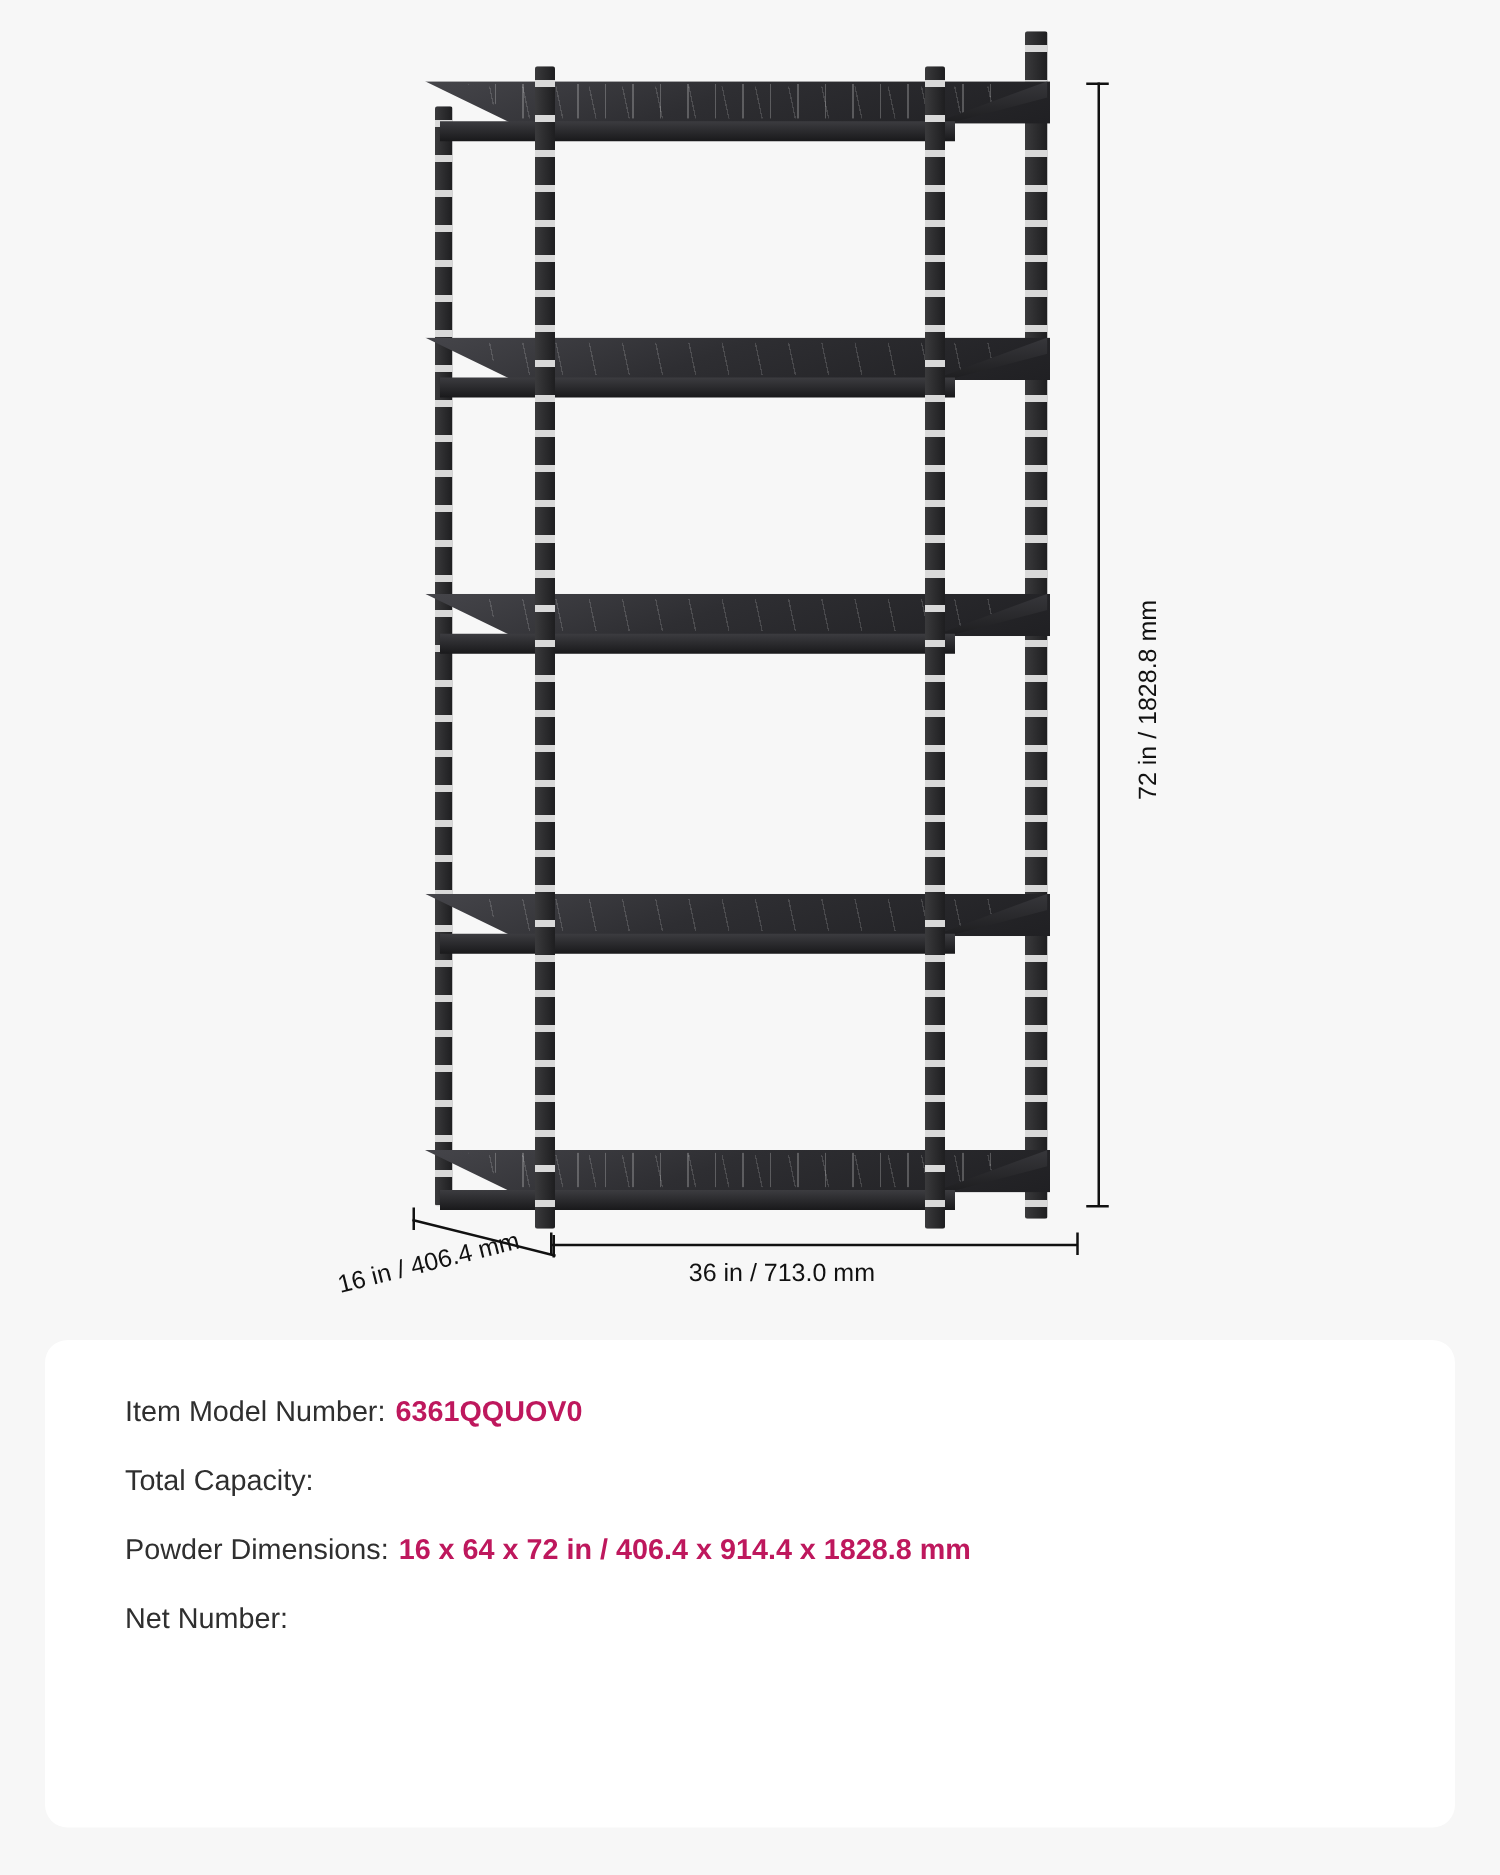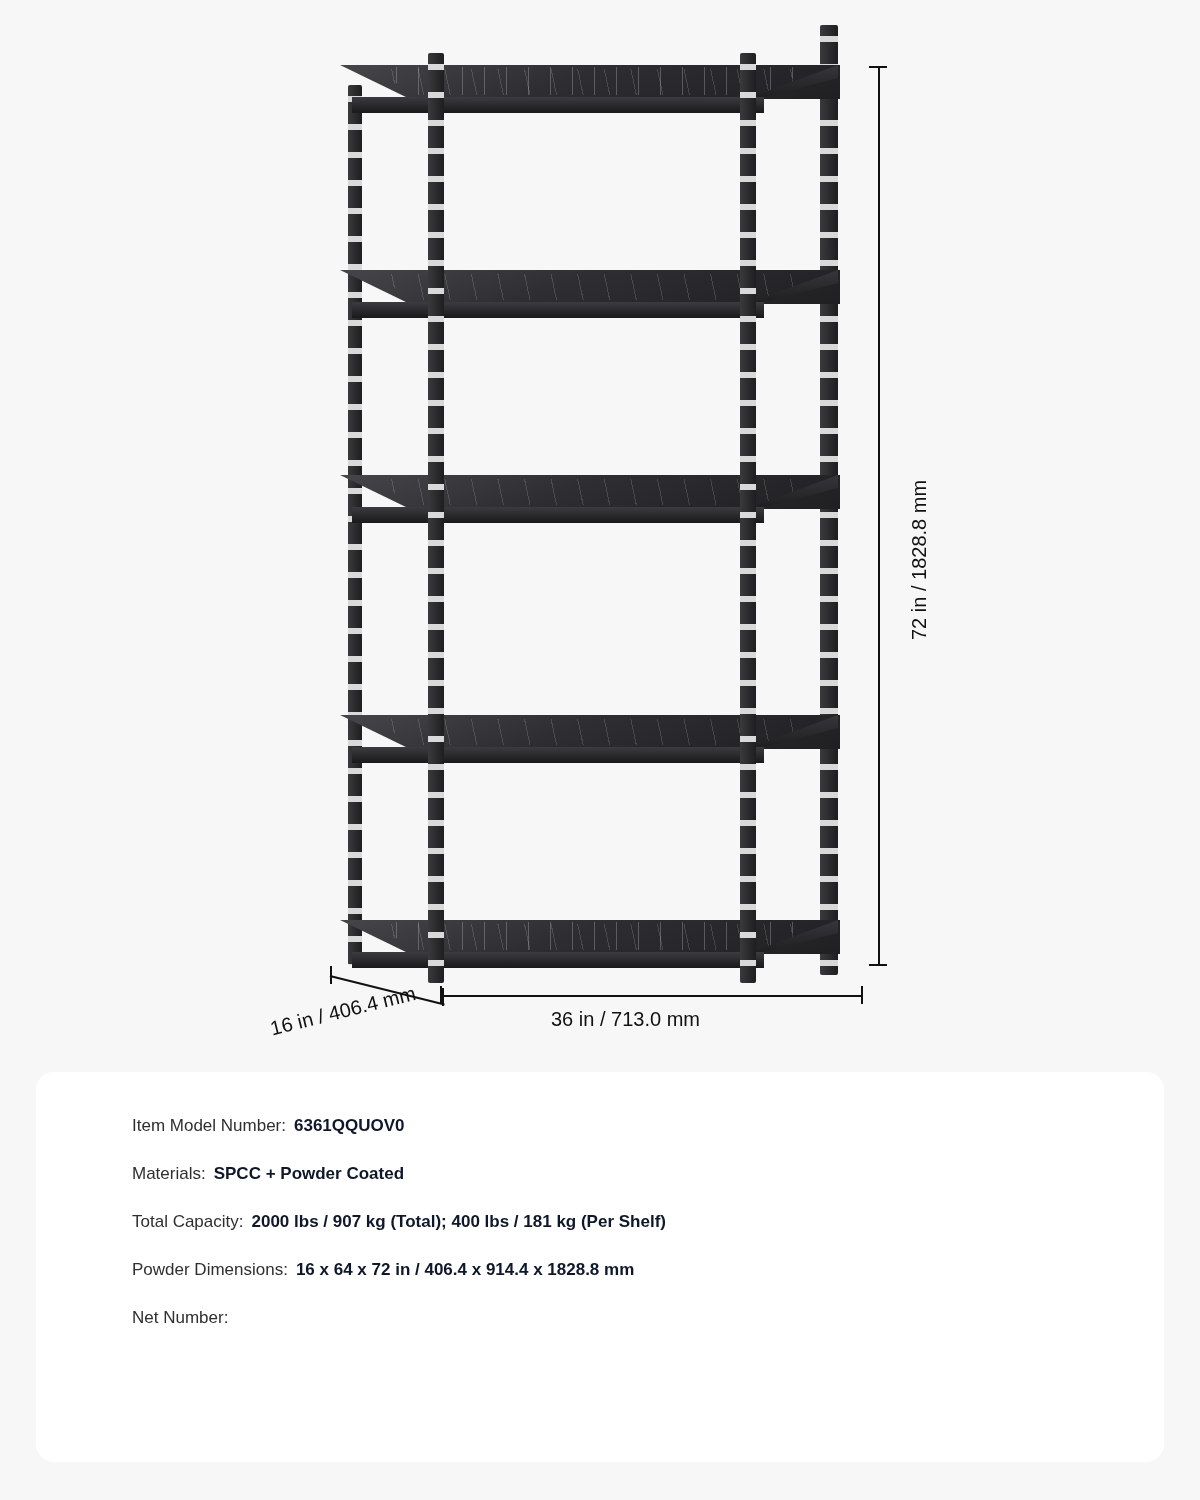--- a/index.html
+++ b/index.html
@@ -163,8 +163,7 @@
     display: flex;
     align-items: flex-end;
     margin-bottom: 28px;
-    font-size: 17px;
-    margin-left: 32px;
+    font-size: 23px;
   }
   .spec-row:last-child { margin-bottom: 0; }
   .spec-label {

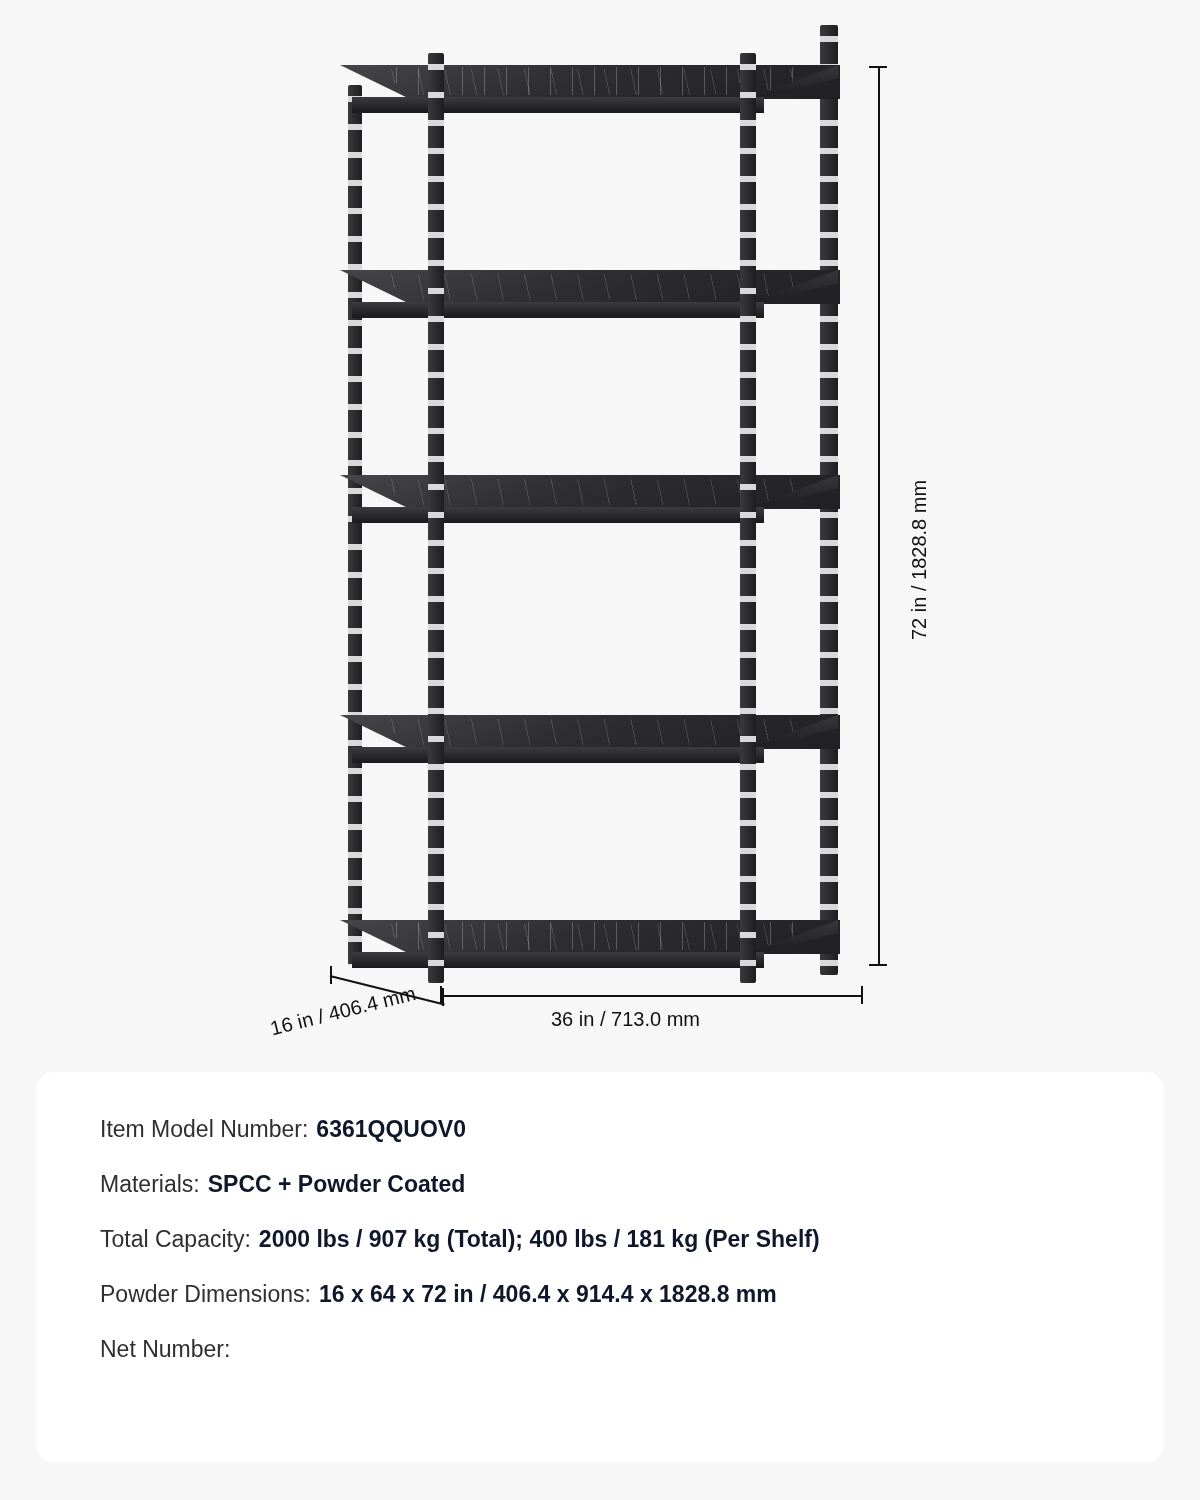--- a/index.html
+++ b/index.html
@@ -172,7 +172,7 @@
     margin-right: 8px;
   }
   .spec-value {
-    color: #0f172a;
+    color: #be185d;
     font-weight: bold;
   }
 </style>

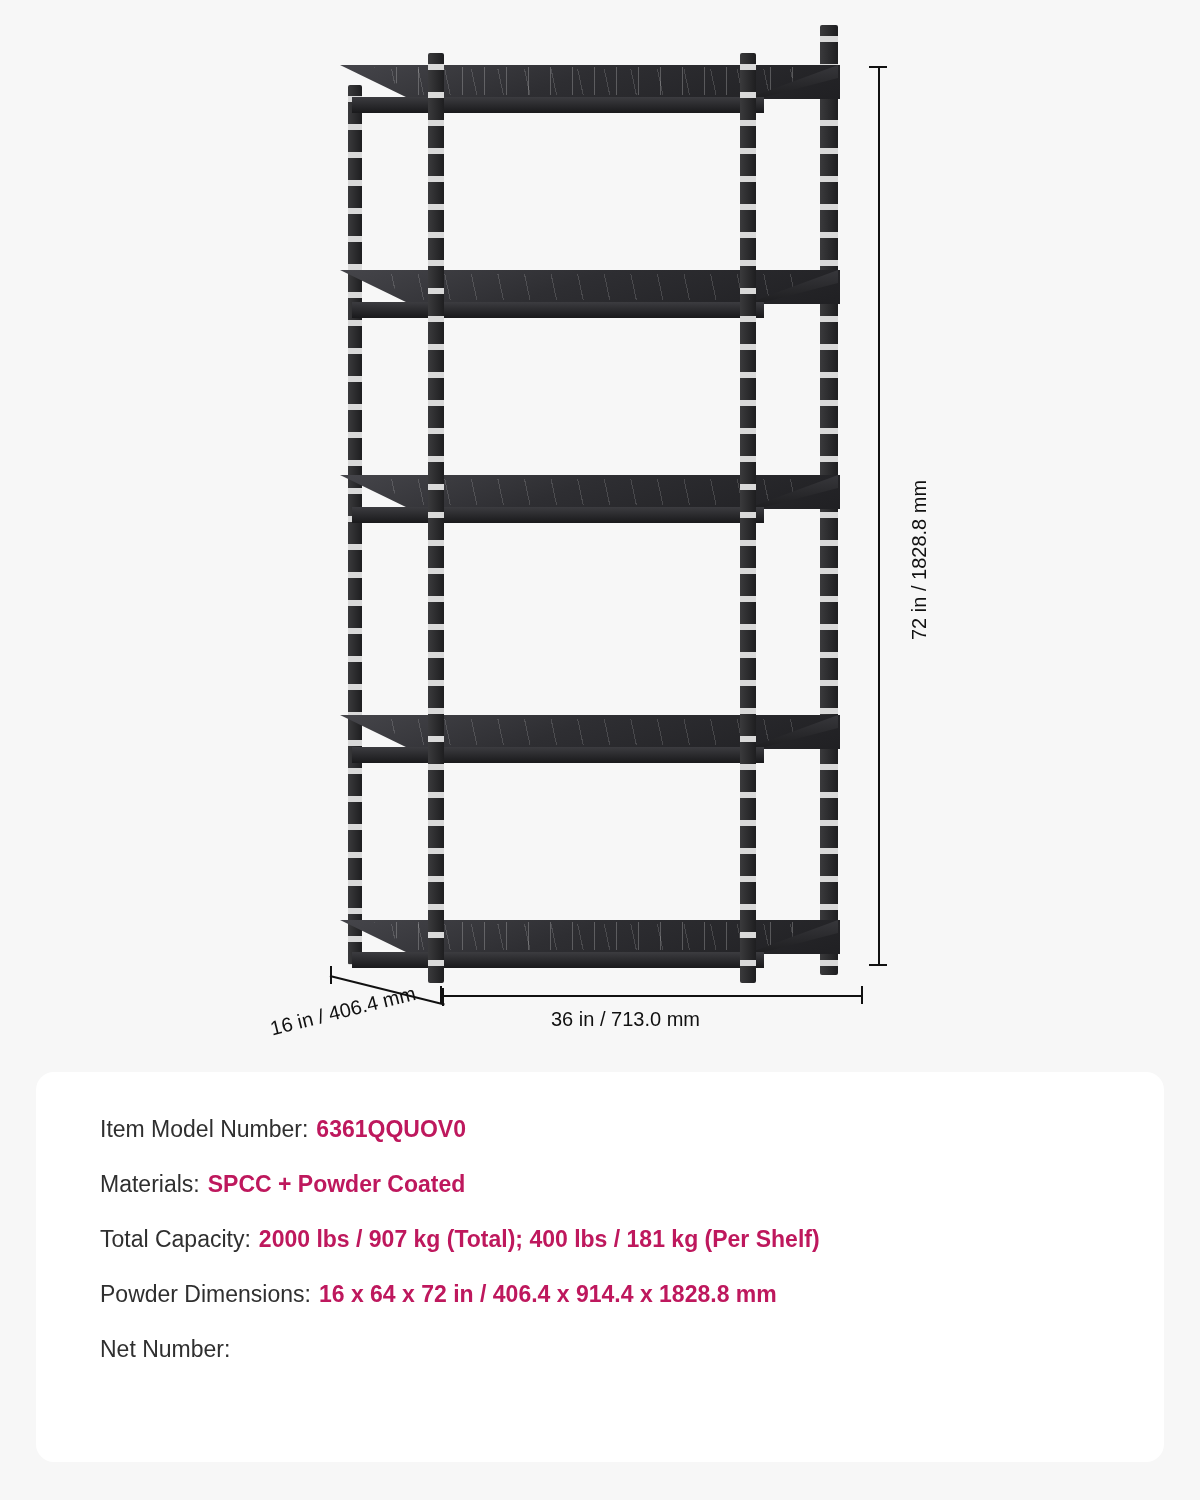--- a/index.html
+++ b/index.html
@@ -254,10 +254,6 @@
       <span class="spec-value">6361QQUOV0</span>
     </div>
 
-    <div class="spec-row">
-      <span class="spec-label">Materials:</span>
-      <span class="spec-value">SPCC + Powder Coated</span>
-    </div>
 
     <div class="spec-row">
       <span class="spec-label">Total Capacity:</span>

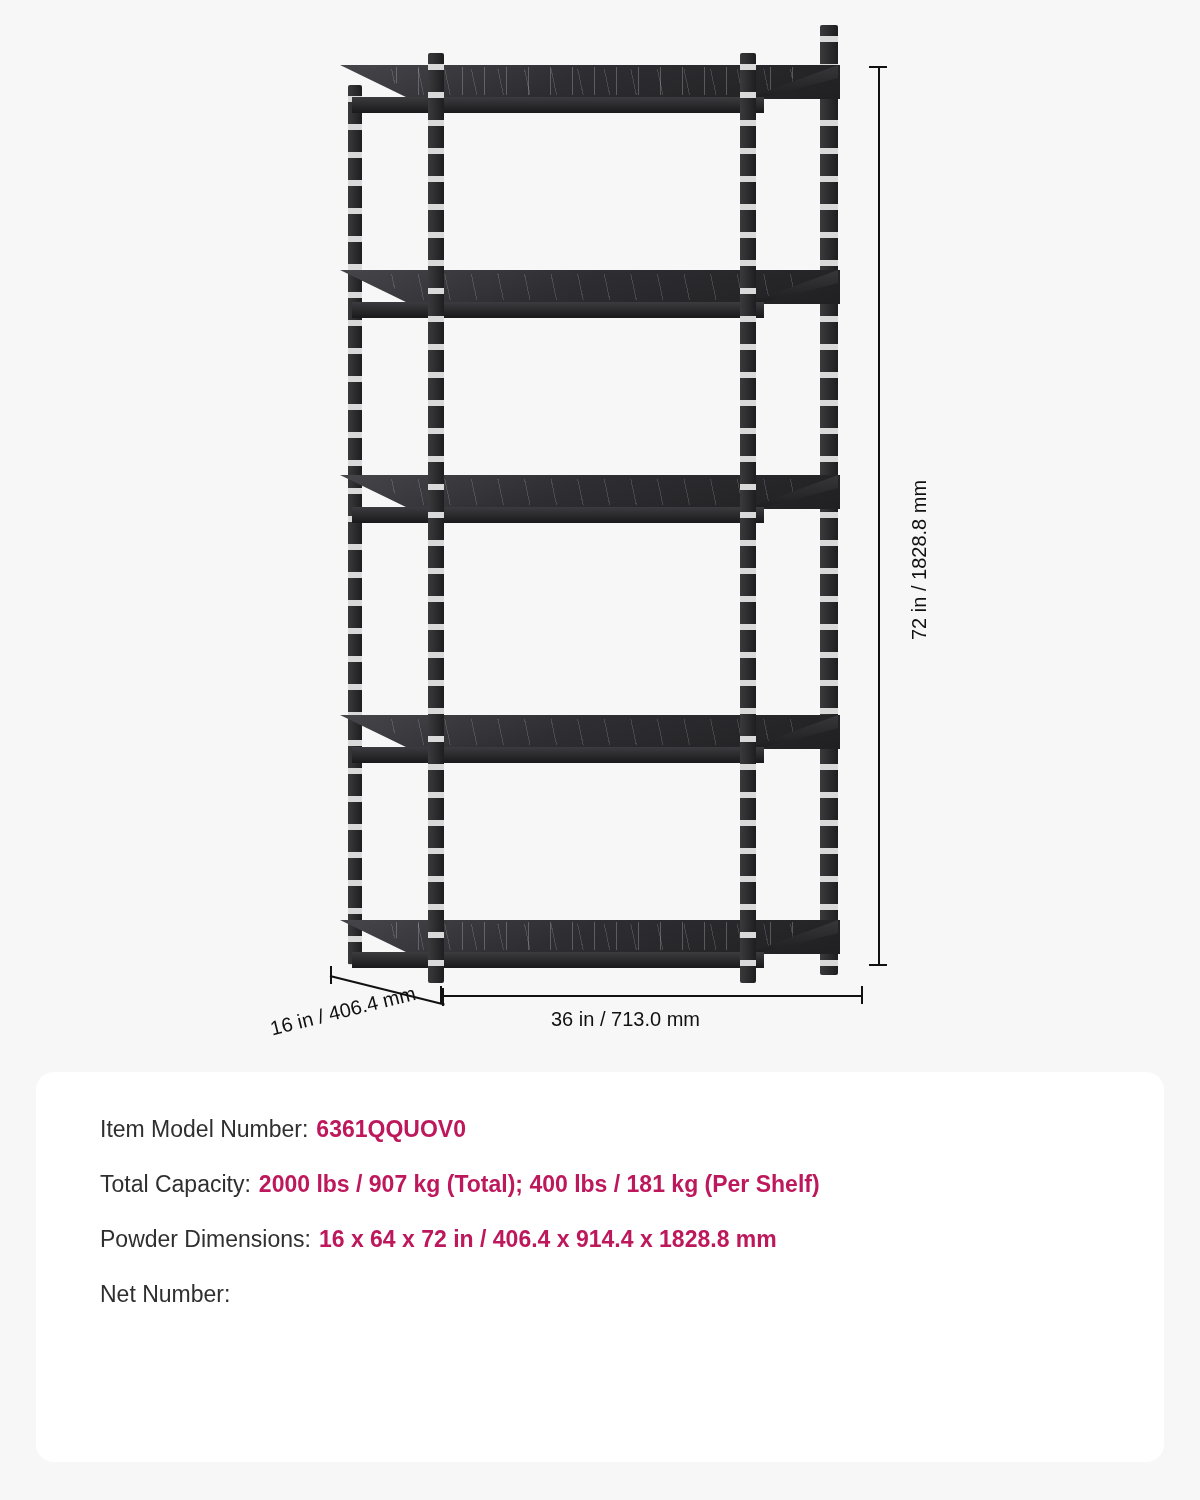--- a/index.html
+++ b/index.html
@@ -257,7 +257,6 @@
 
     <div class="spec-row">
       <span class="spec-label">Total Capacity:</span>
-      <span class="spec-value">2000 lbs / 907 kg (Total); 400 lbs / 181 kg (Per Shelf)</span>
     </div>
 
     <div class="spec-row">

